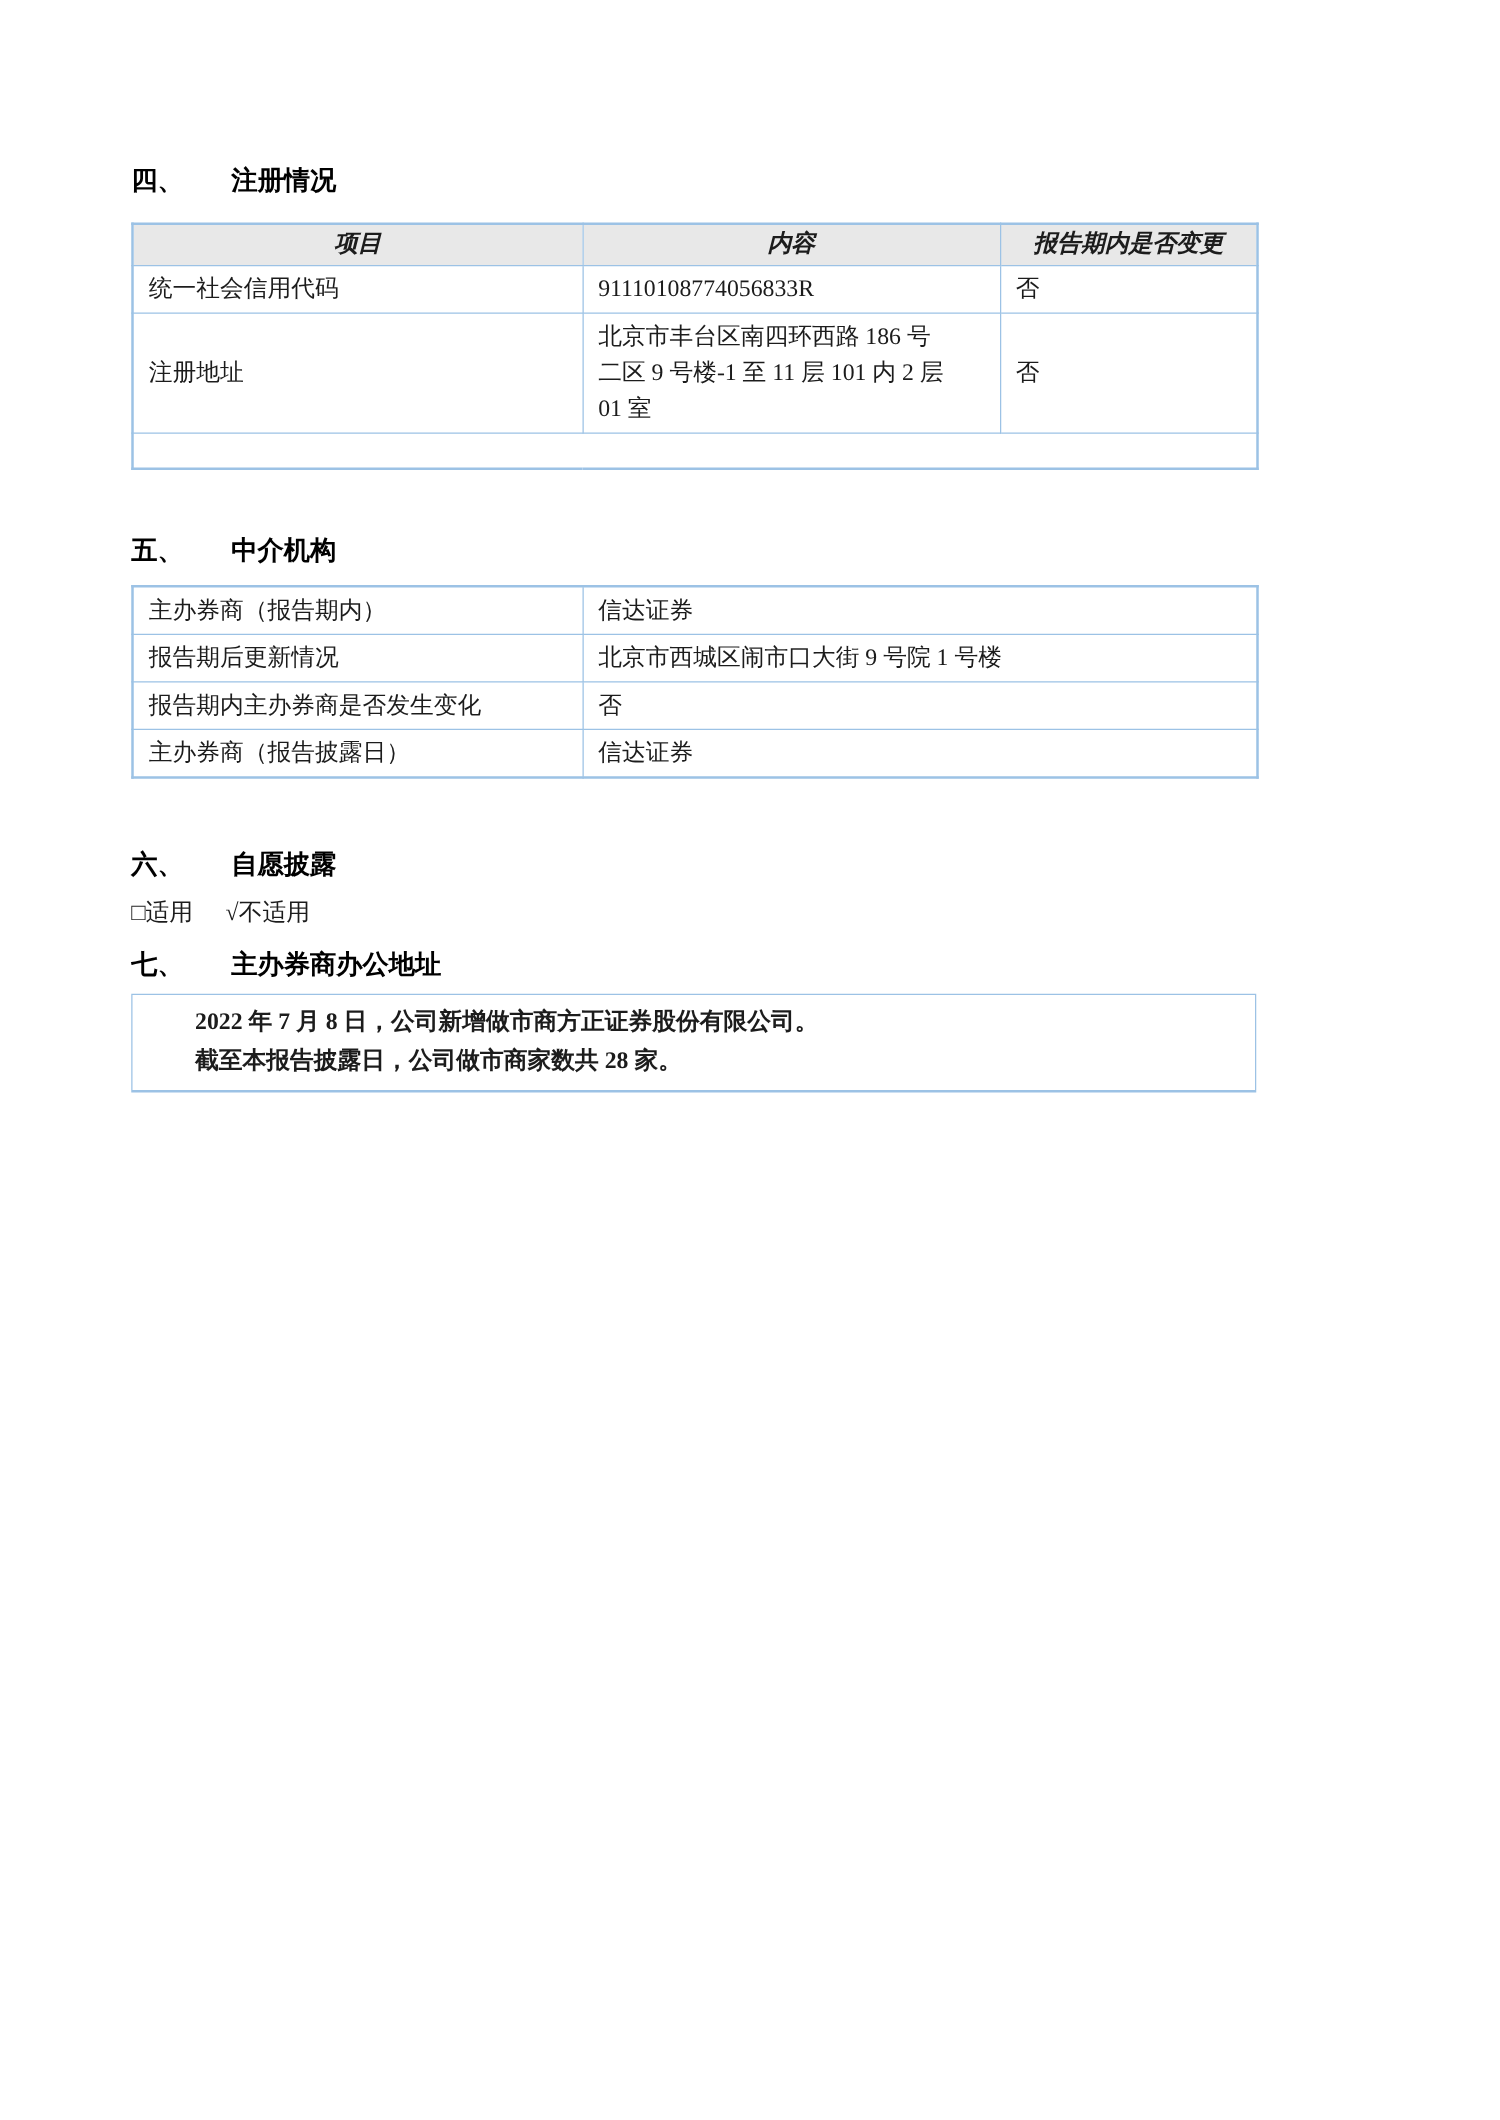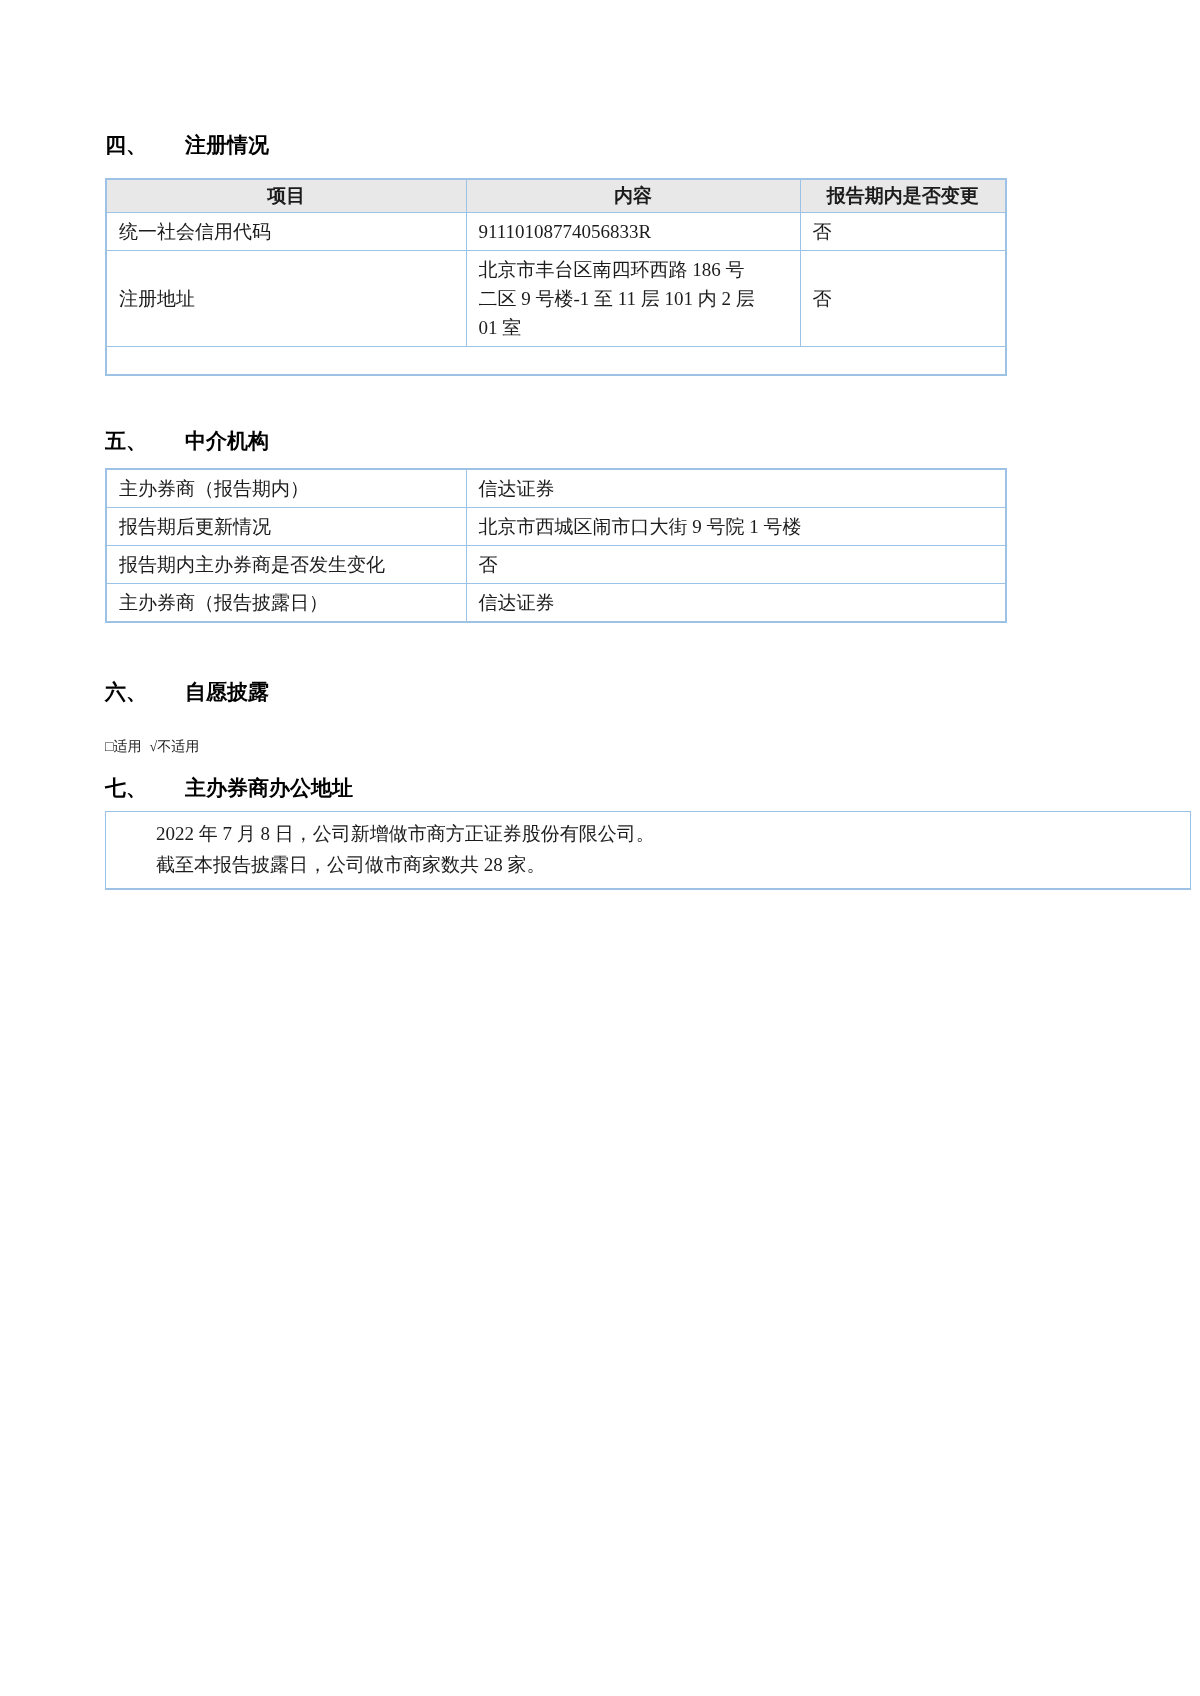--- a/index.html
+++ b/index.html
@@ -52,6 +52,7 @@
     font-weight: bold;
     height: 32px;
     line-height: 24px;
+    font-style: italic;
   }
   .t1 { margin-top: 20px; }
   .t1 td { height: 31px; }

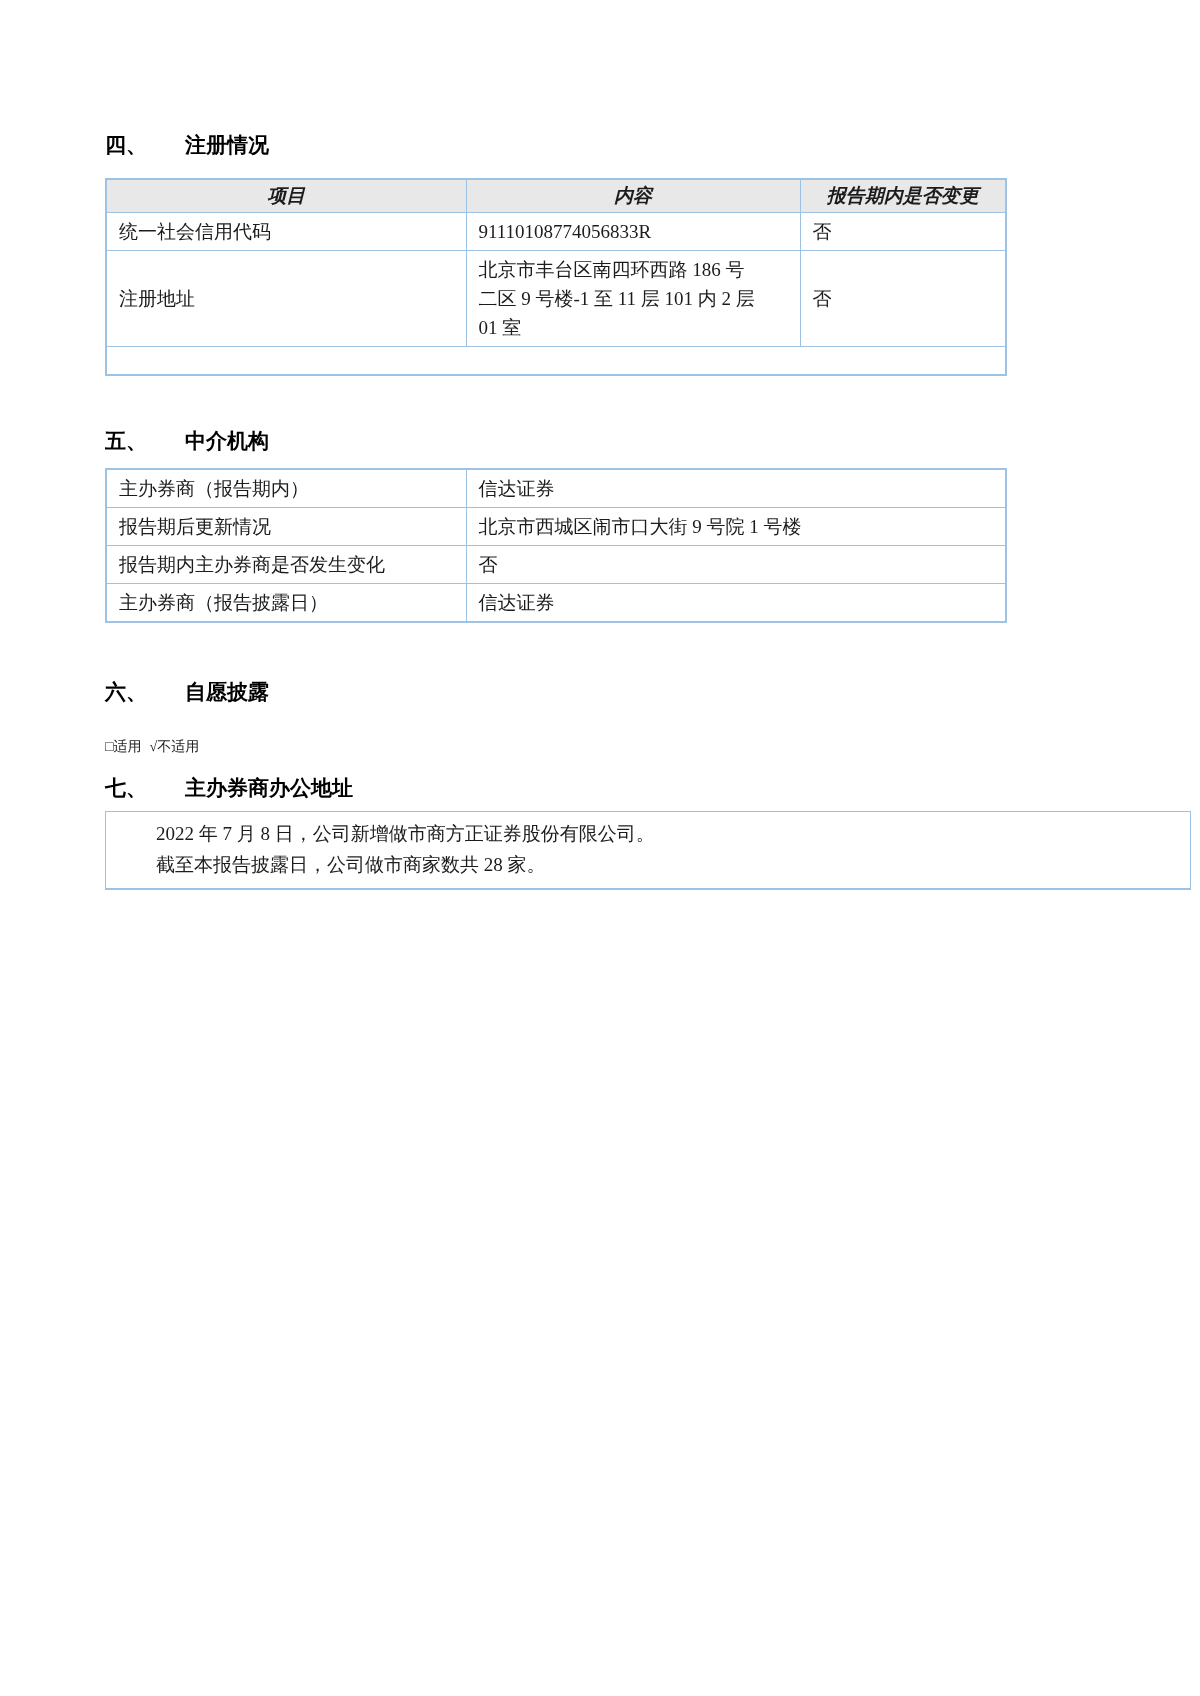--- a/index.html
+++ b/index.html
@@ -65,11 +65,11 @@
   .s6 { margin-top: 56px; }
   .s7 { margin-top: 16px; }
   .option-line {
-    margin-top: 30px;
-    font-size: 14px;
+    margin-top: 14px;
+    font-size: 19px;
     line-height: 24px;
     display: flex;
-    gap: 8px;
+    gap: 26px;
   }
   .update-box {
     margin-top: 10px;

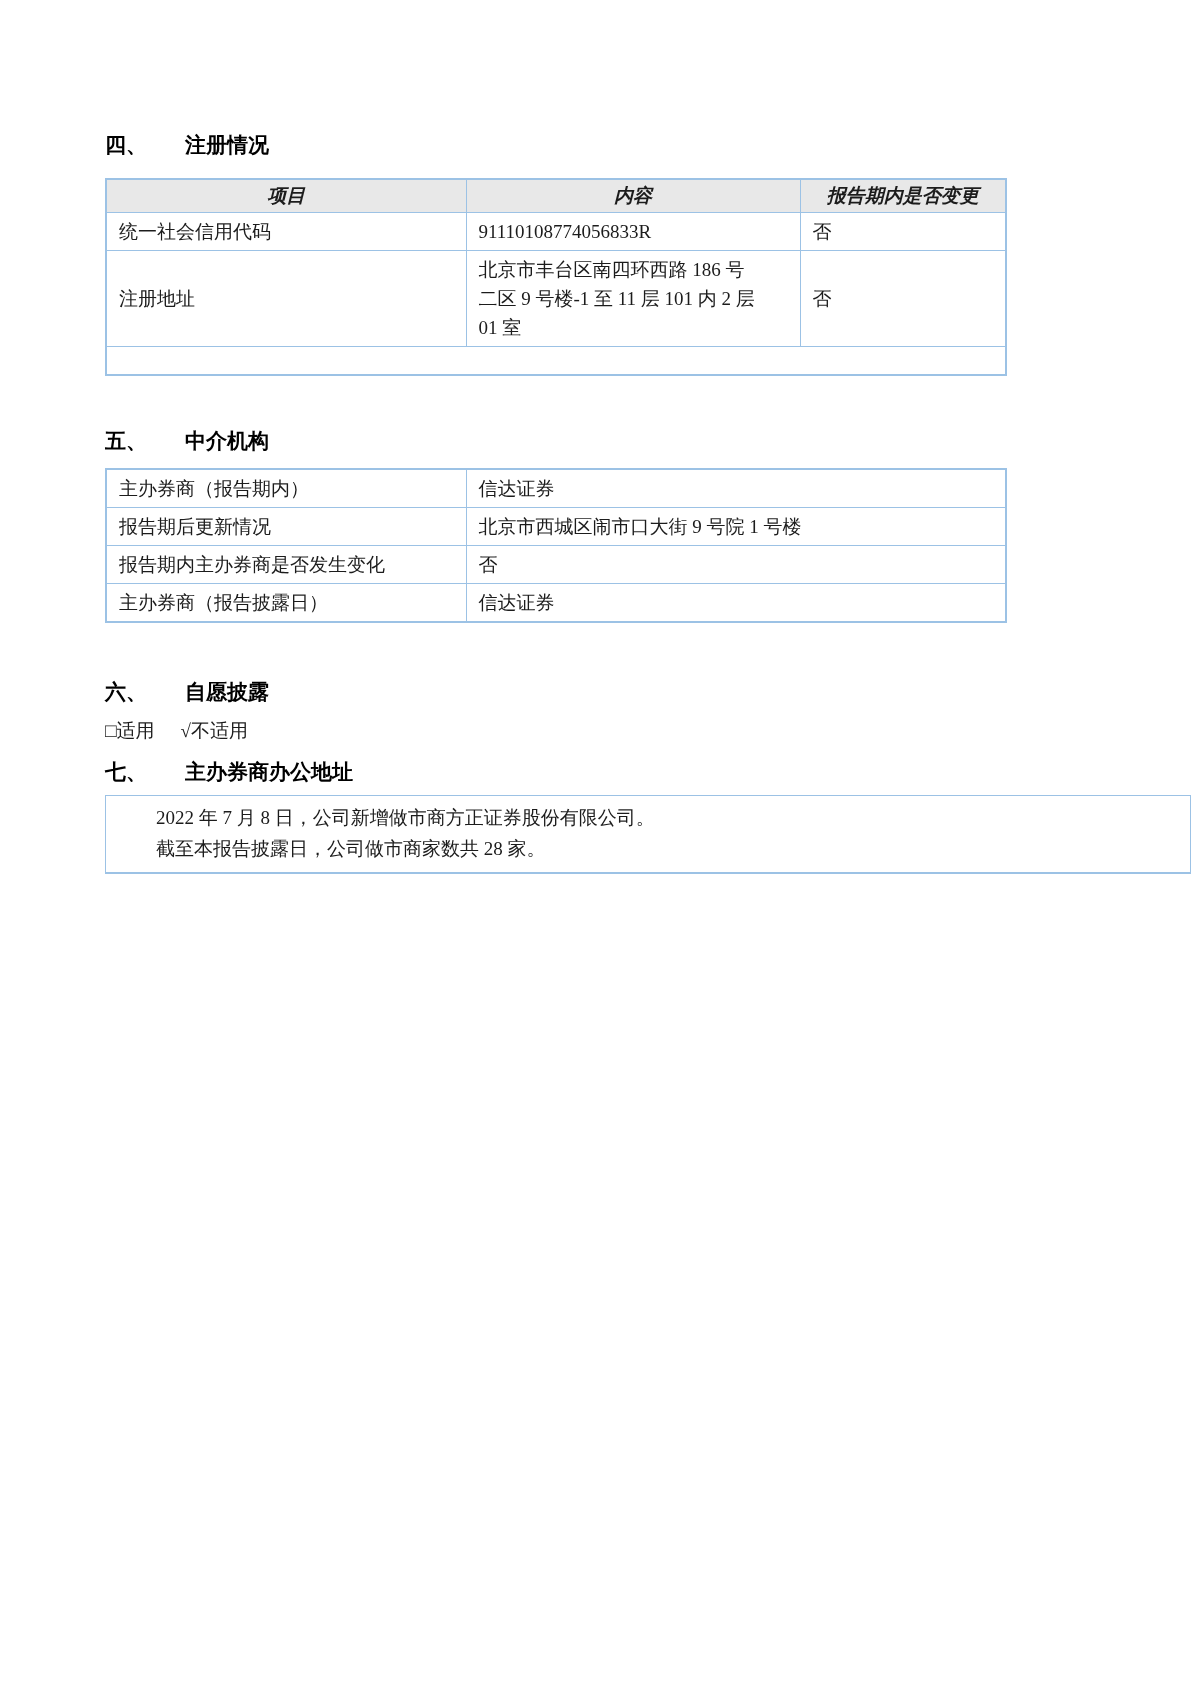--- a/index.html
+++ b/index.html
@@ -73,11 +73,12 @@
   }
   .update-box {
     margin-top: 10px;
-    width: 1086px;
+    width: 900px;
     border: 1px solid #9cc2e5;
     border-bottom-width: 2px;
     padding: 6px 12px 8px 12px;
     font-size: 19px;
+    font-weight: bold;
   }
   .update-box p {
     text-indent: 38px;

